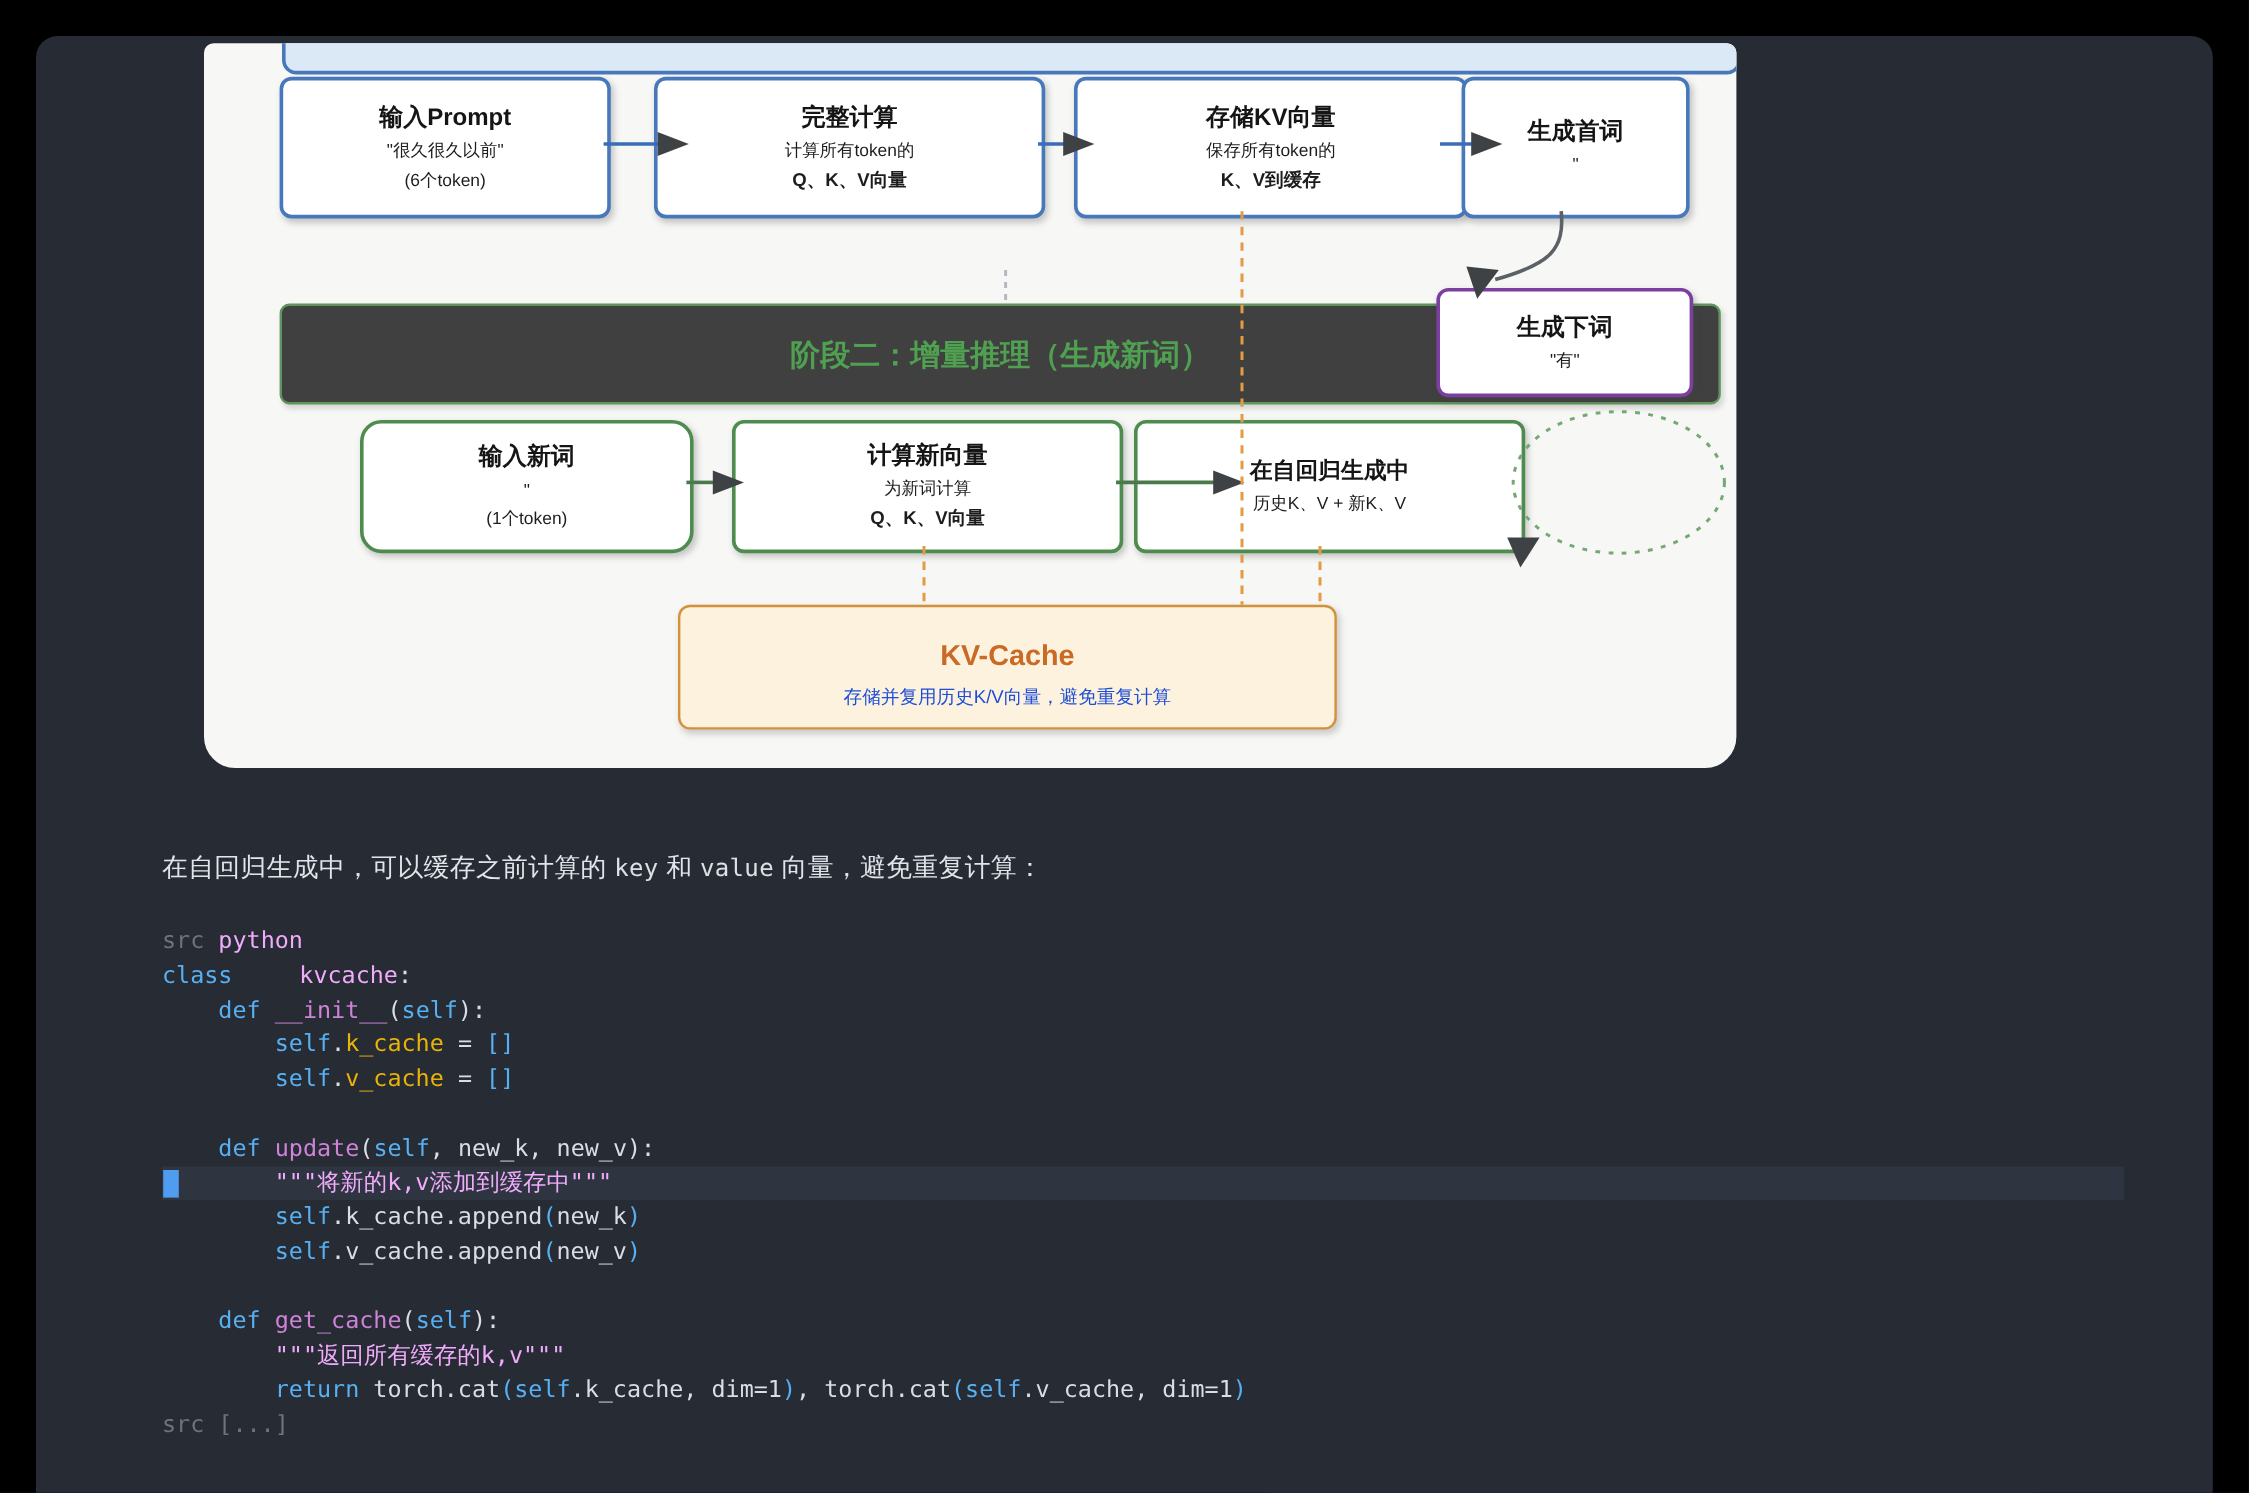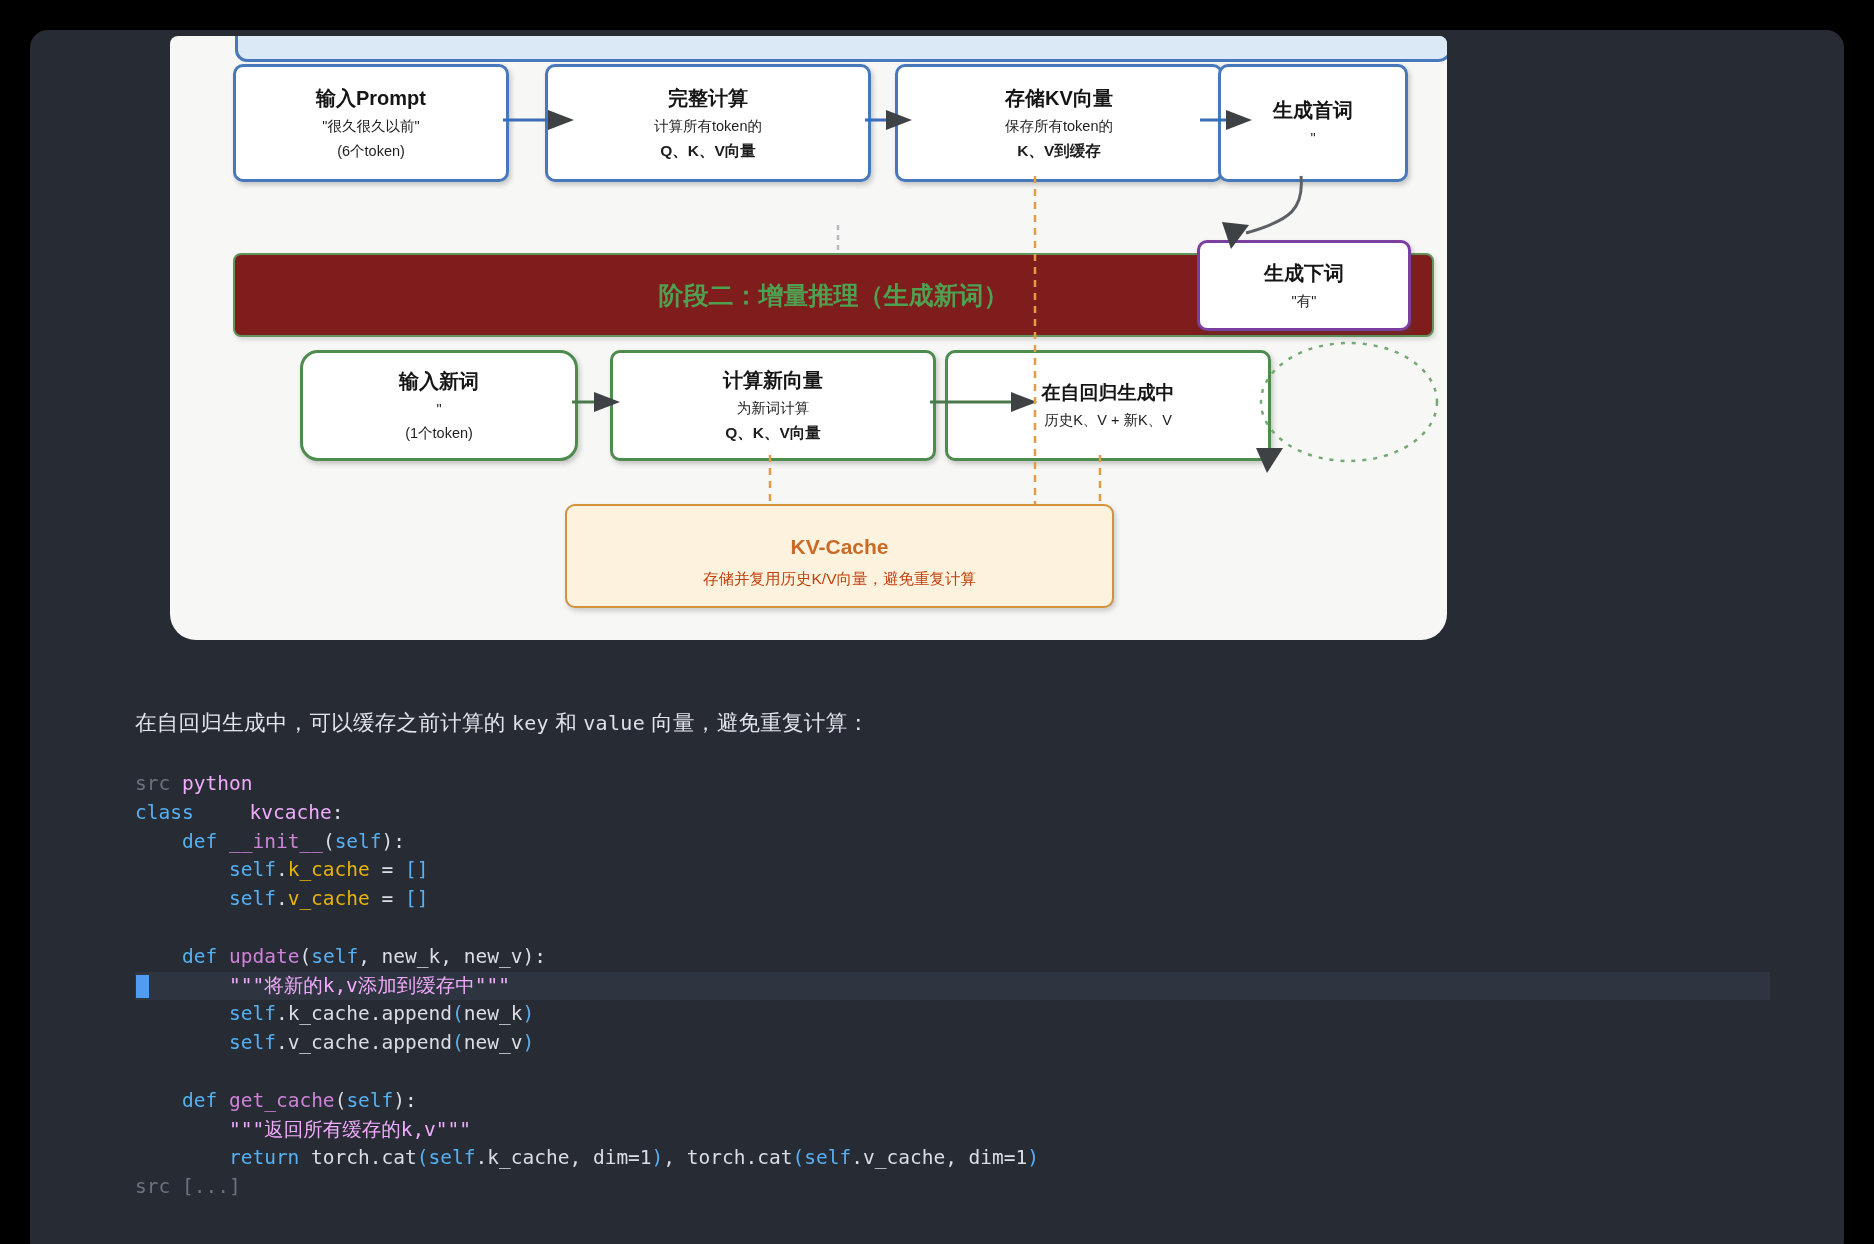--- a/index.html
+++ b/index.html
@@ -34,7 +34,7 @@
   }
   .banner{
     position:absolute;left:63px;top:217px;width:1197px;height:80px;
-    background:#7f1d1d;border:2.5px solid #5f955c;border-radius:8px;
+    background:#404040;border:2.5px solid #5f955c;border-radius:8px;
     box-shadow:2px 3px 4px rgba(70,70,70,.18);
     display:flex;align-items:center;justify-content:center;
     font-size:25px;font-weight:700;color:#4fa050;z-index:1;

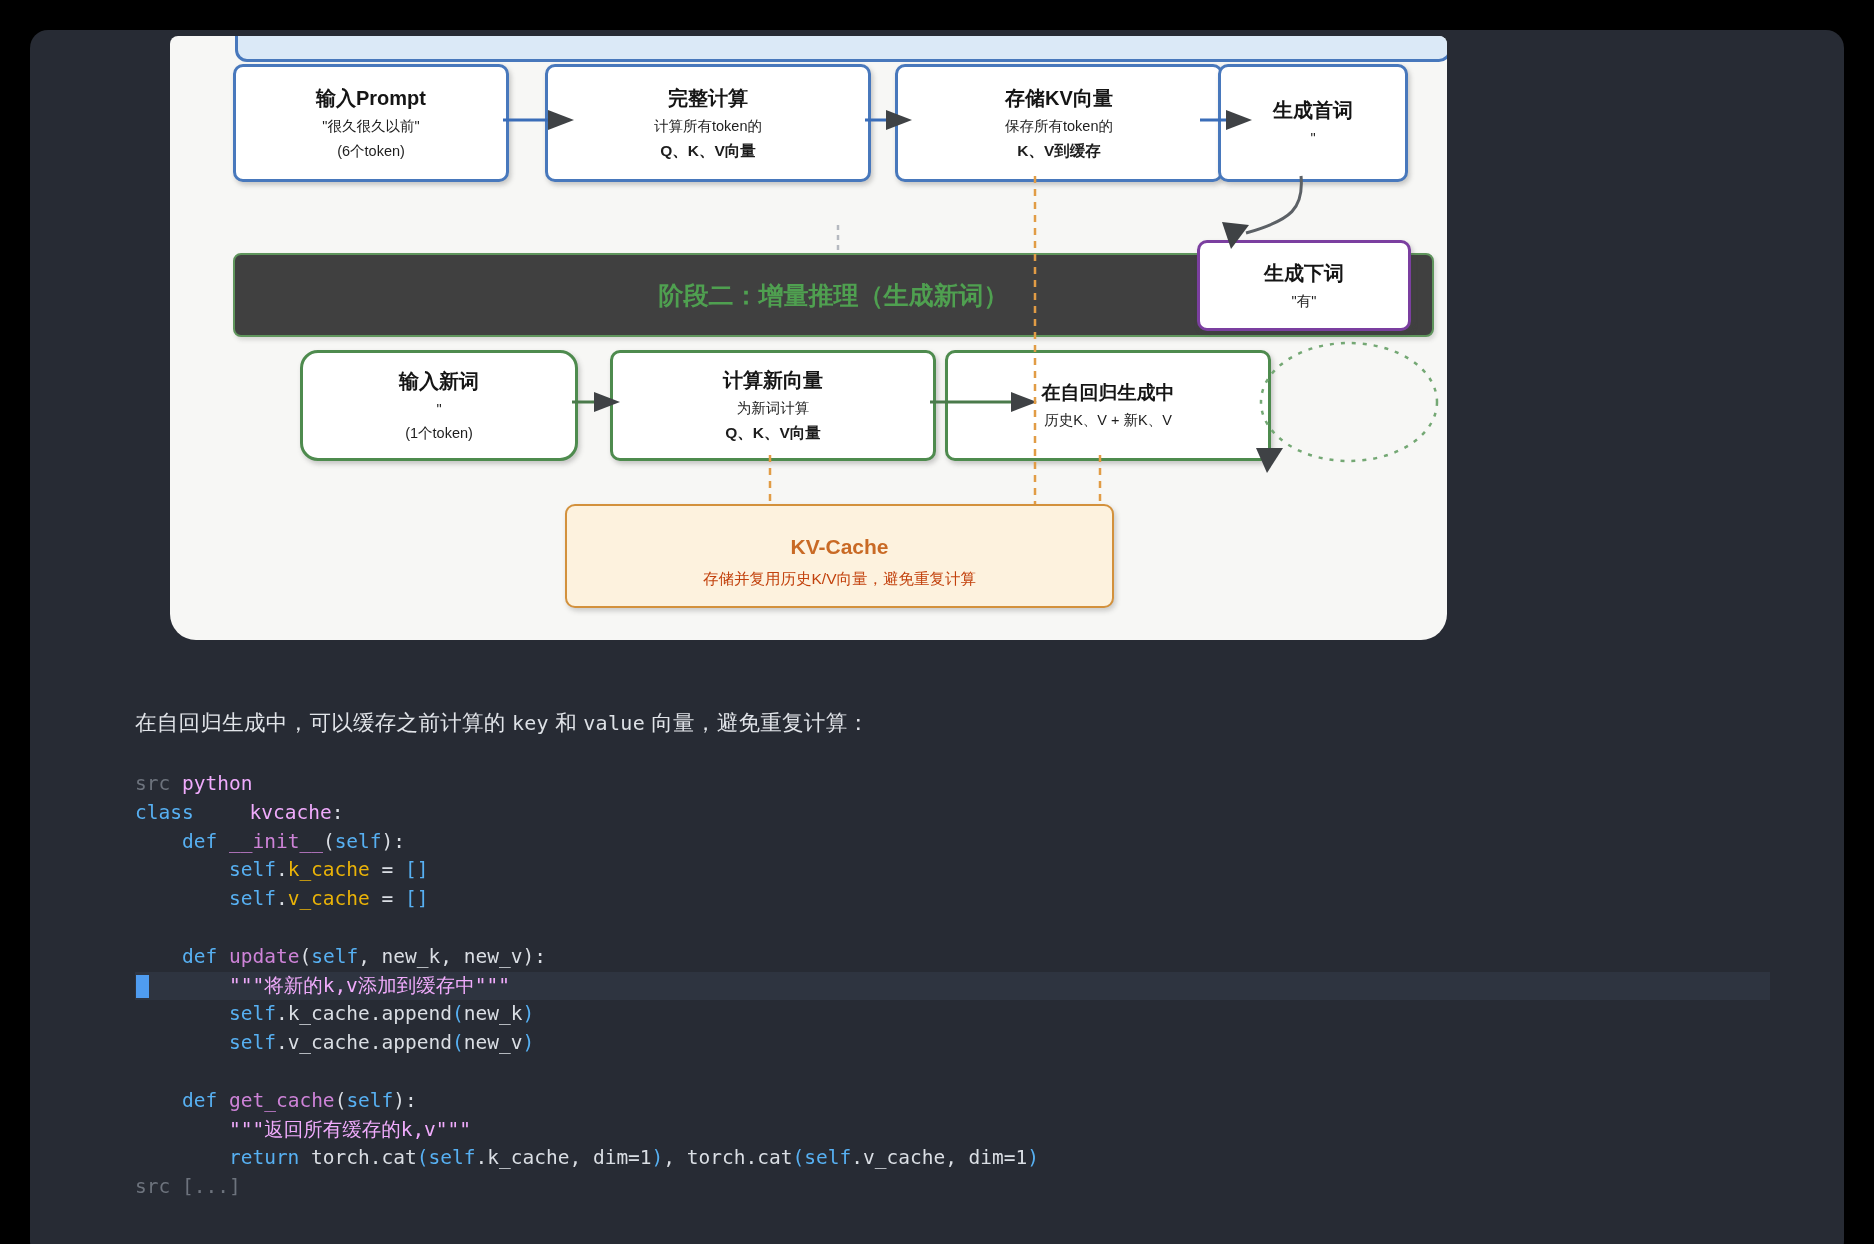--- a/index.html
+++ b/index.html
@@ -46,7 +46,7 @@
     display:flex;flex-direction:column;align-items:center;justify-content:center;
     text-align:center;z-index:2;
   }
-  .kv .t{font-weight:700;font-size:21px;color:#c96a25;margin-top:12px;}
+  .kv .t{font-weight:700;font-size:24px;color:#c96a25;margin-top:12px;}
   .kv .s{font-size:15.5px;color:#c2410c;margin-top:10px;}
   .connectors{position:absolute;left:0;top:0;z-index:6;pointer-events:none;}
   

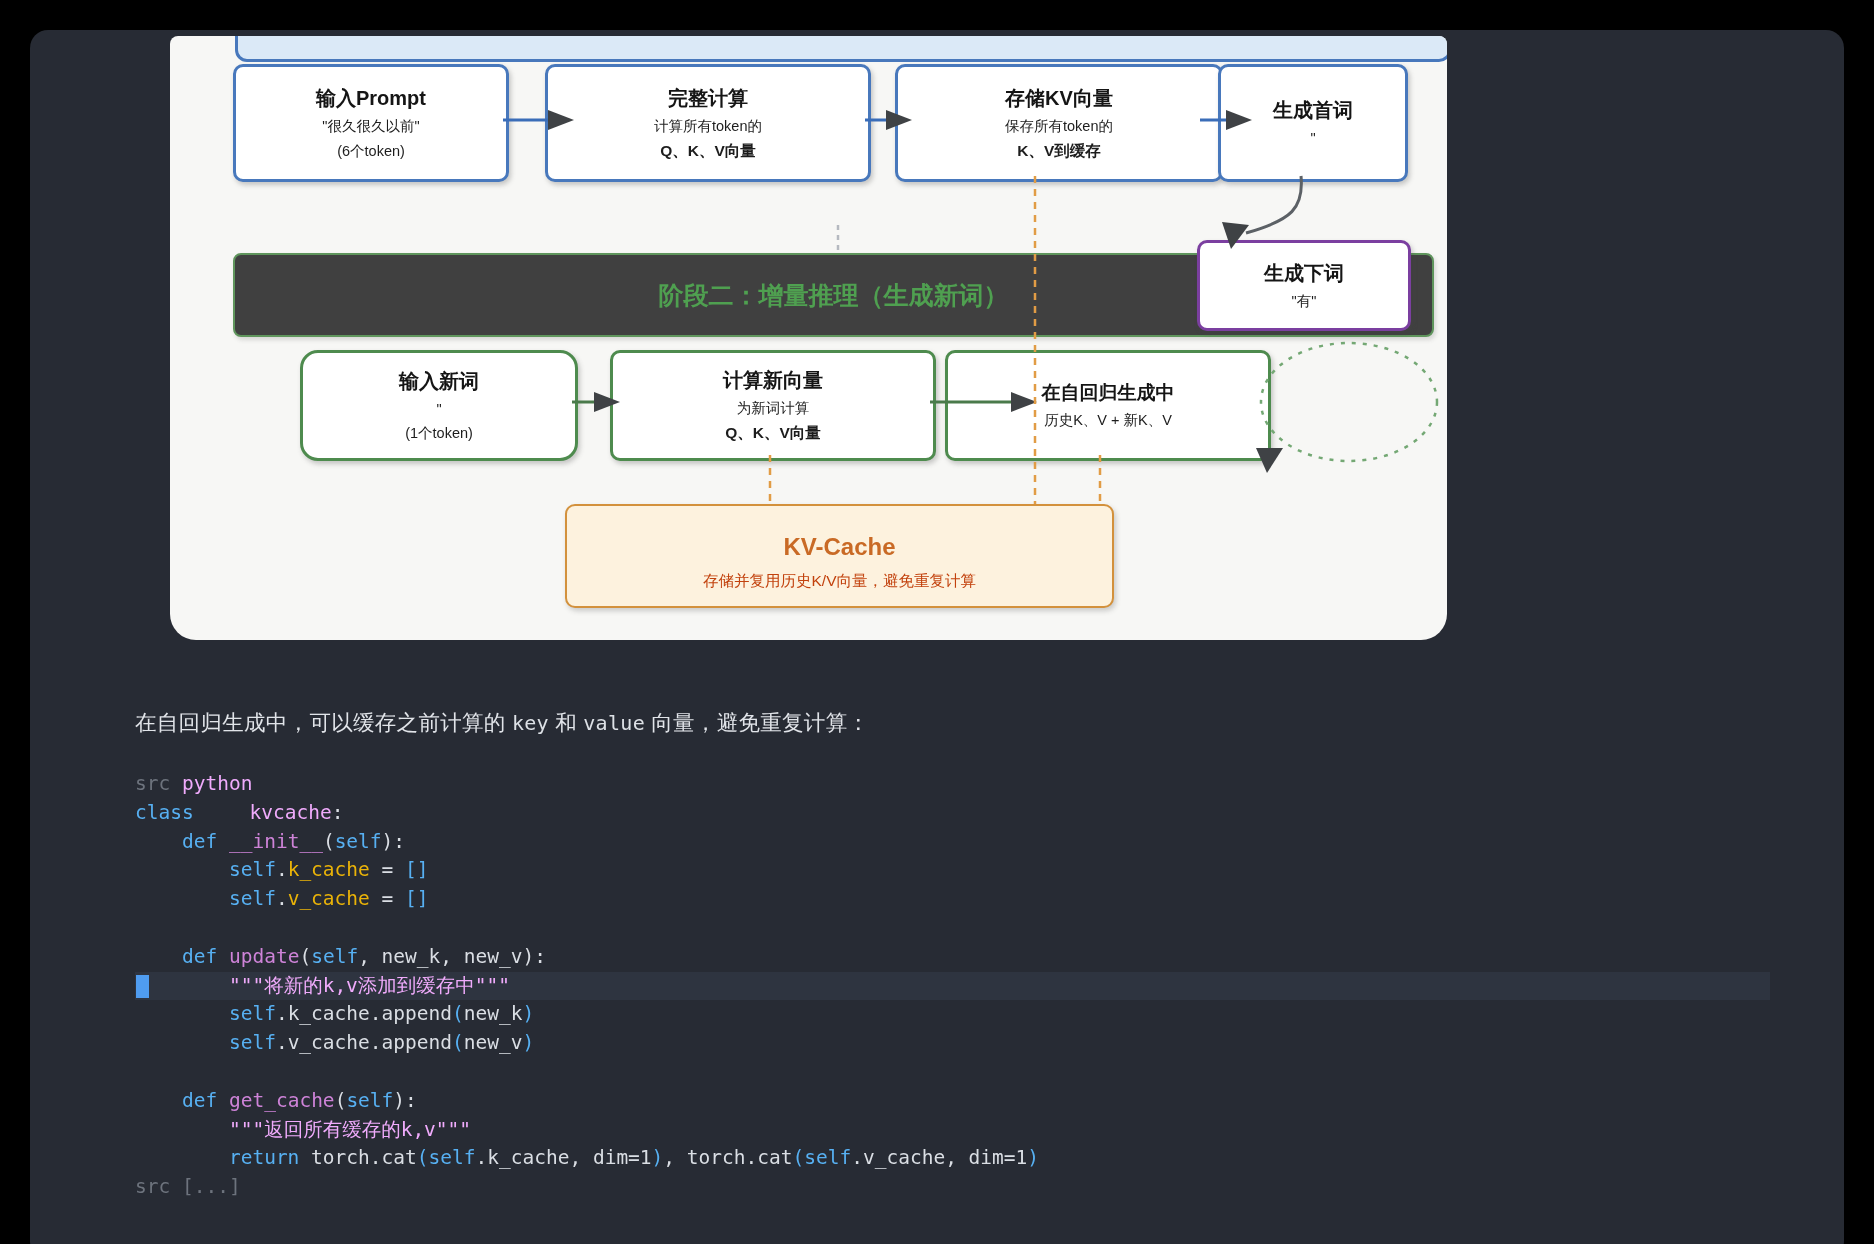--- a/index.html
+++ b/index.html
@@ -47,7 +47,7 @@
     text-align:center;z-index:2;
   }
   .kv .t{font-weight:700;font-size:24px;color:#c96a25;margin-top:12px;}
-  .kv .s{font-size:15.5px;color:#c2410c;margin-top:10px;}
+  .kv .s{font-size:15.5px;color:#1d4ed8;margin-top:10px;}
   .connectors{position:absolute;left:0;top:0;z-index:6;pointer-events:none;}
   
   .para{

